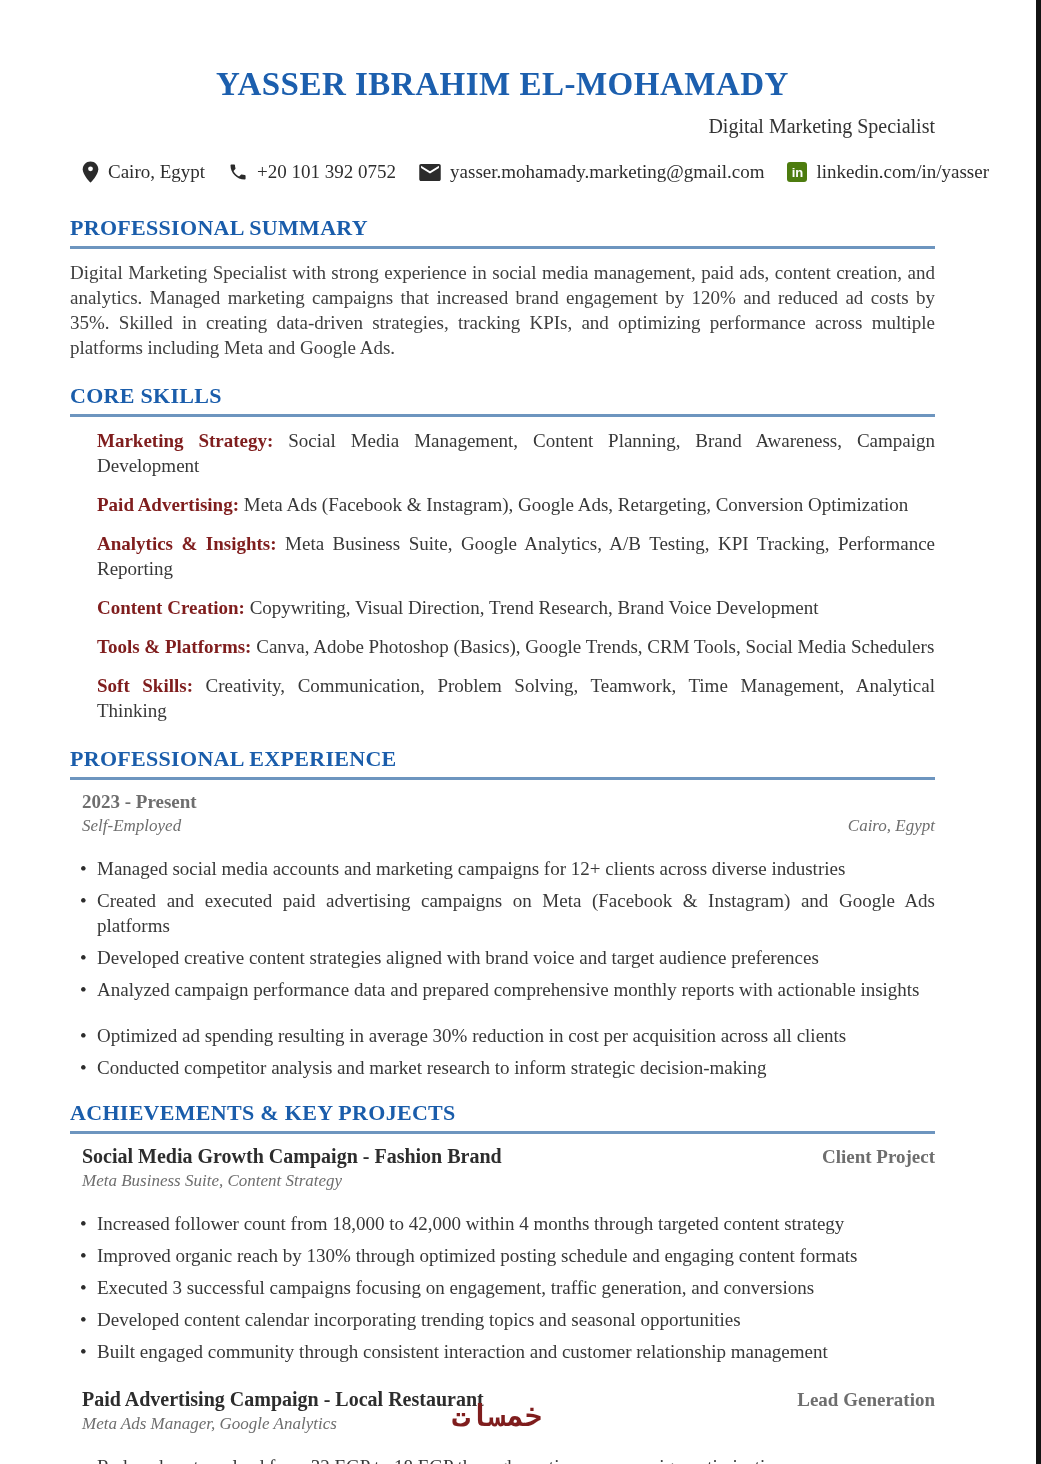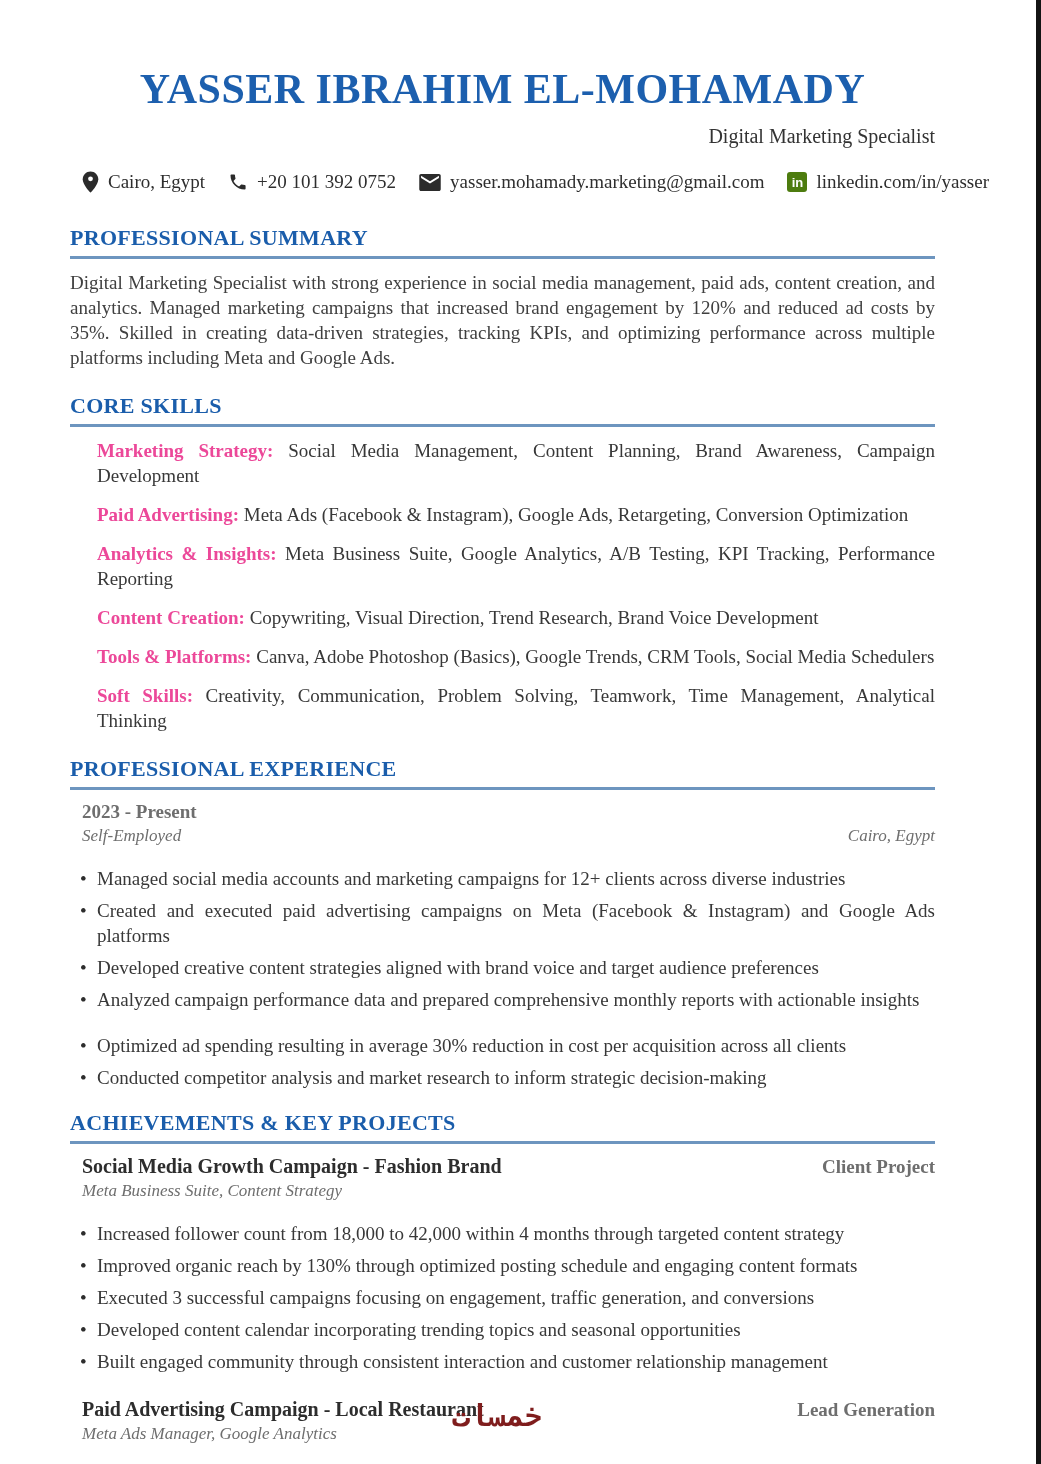--- a/index.html
+++ b/index.html
@@ -22,7 +22,7 @@
   
   .name {
     text-align:center; color:#1c5fae; font-weight:700;
-    font-size:42px; letter-spacing:0.5px; line-height:1.1;
+    font-size:33px; letter-spacing:0.5px; line-height:1.1;
   }
   .job-title {
     text-align:right; color:#333333; font-size:20px; margin-top:13px;

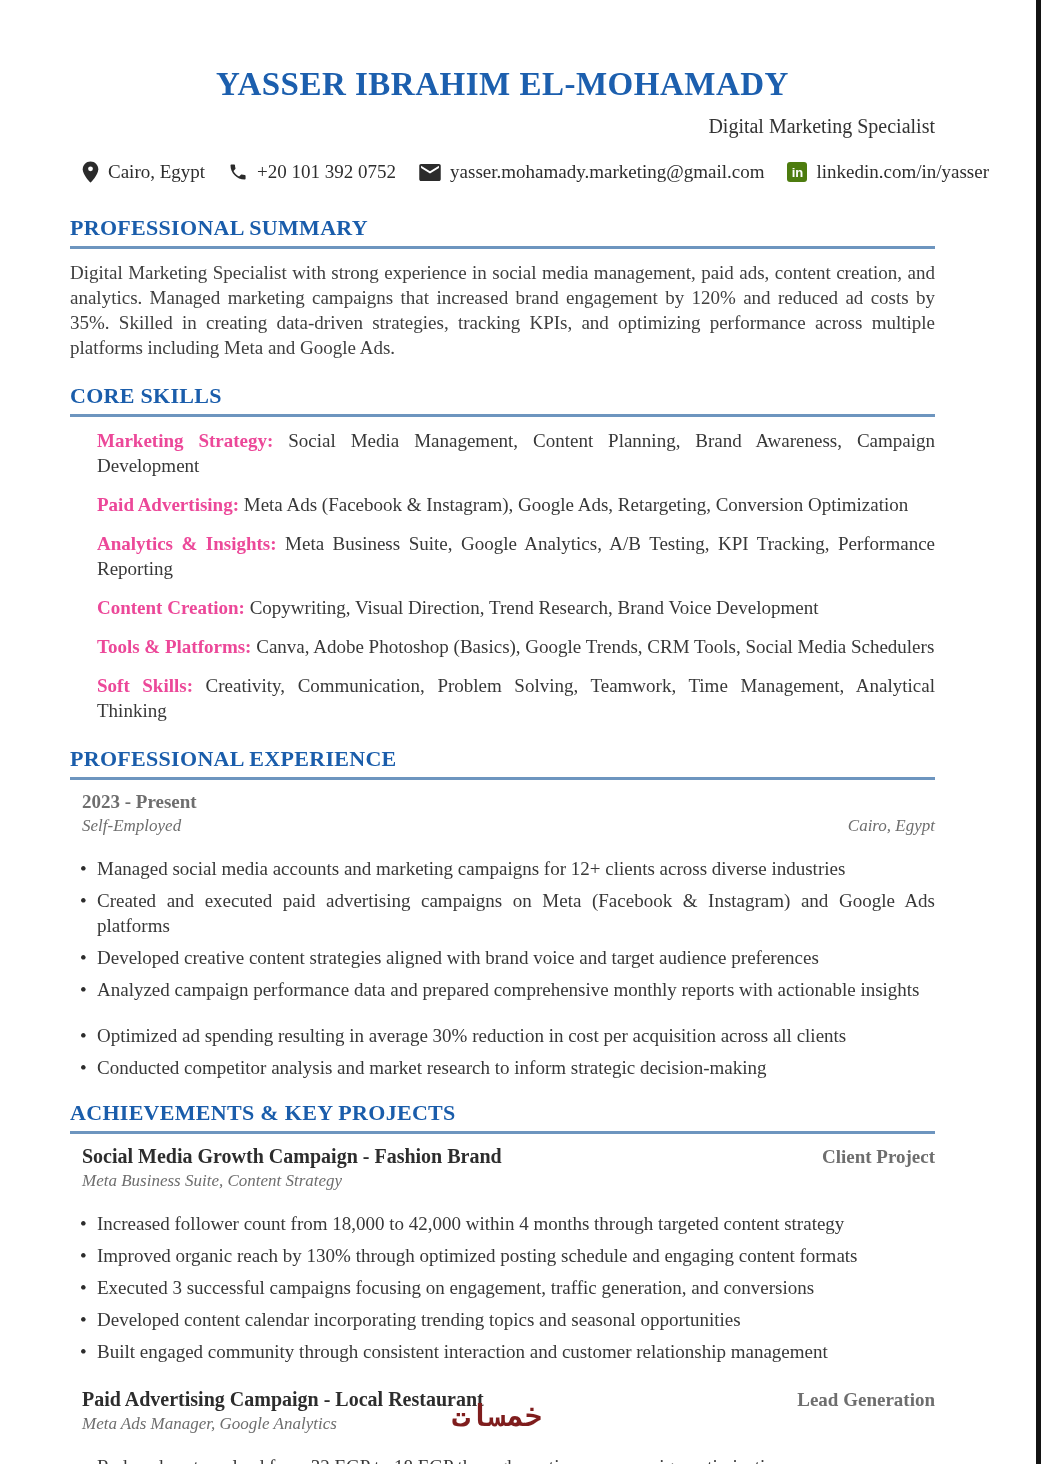--- a/index.html
+++ b/index.html
@@ -60,7 +60,7 @@
     padding-left:27px; margin-bottom:14px;
     font-size:19px; line-height:25px; text-align:justify;
   }
-  .skill-label { color:#ec4899; font-weight:700; }
+  .skill-label { color:#7f1d1d; font-weight:700; }
 
   
   .entry { margin-top:6px; }

